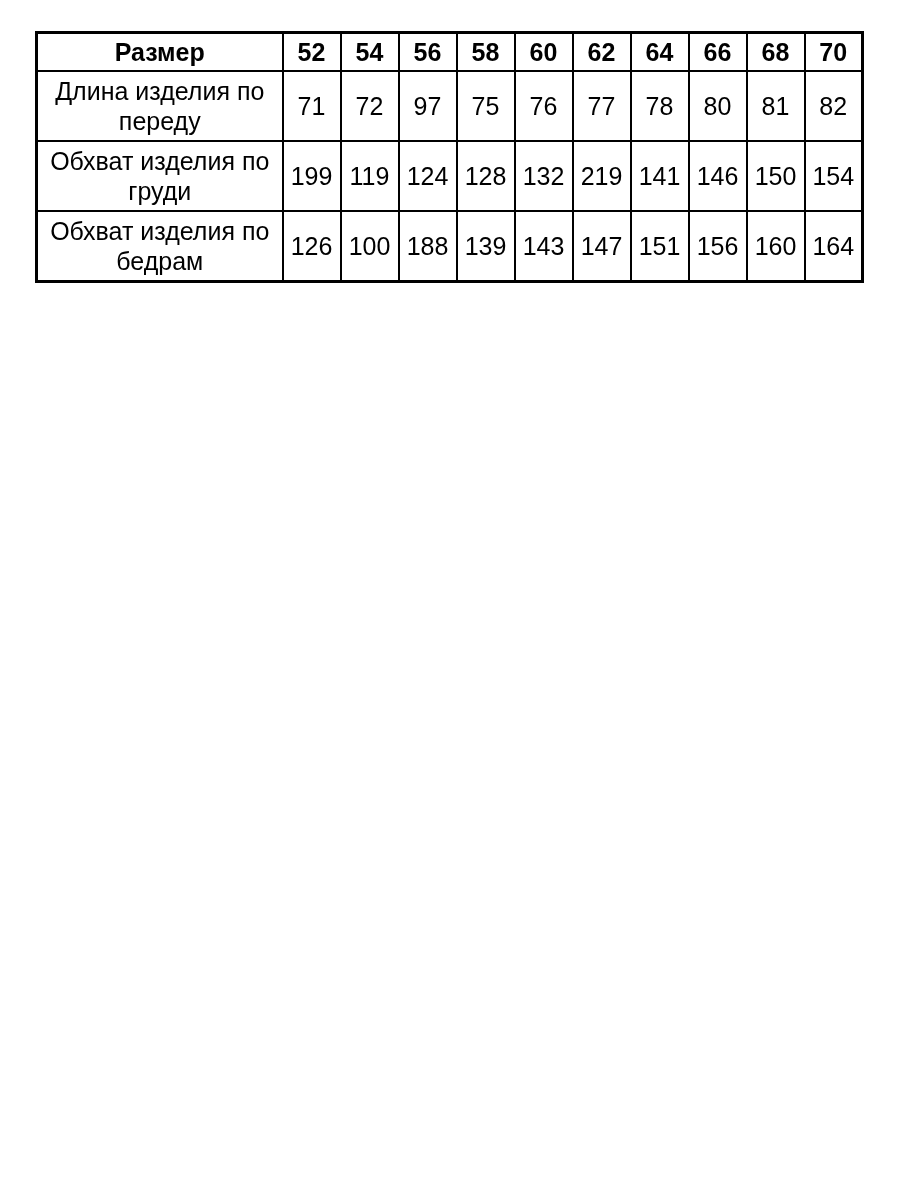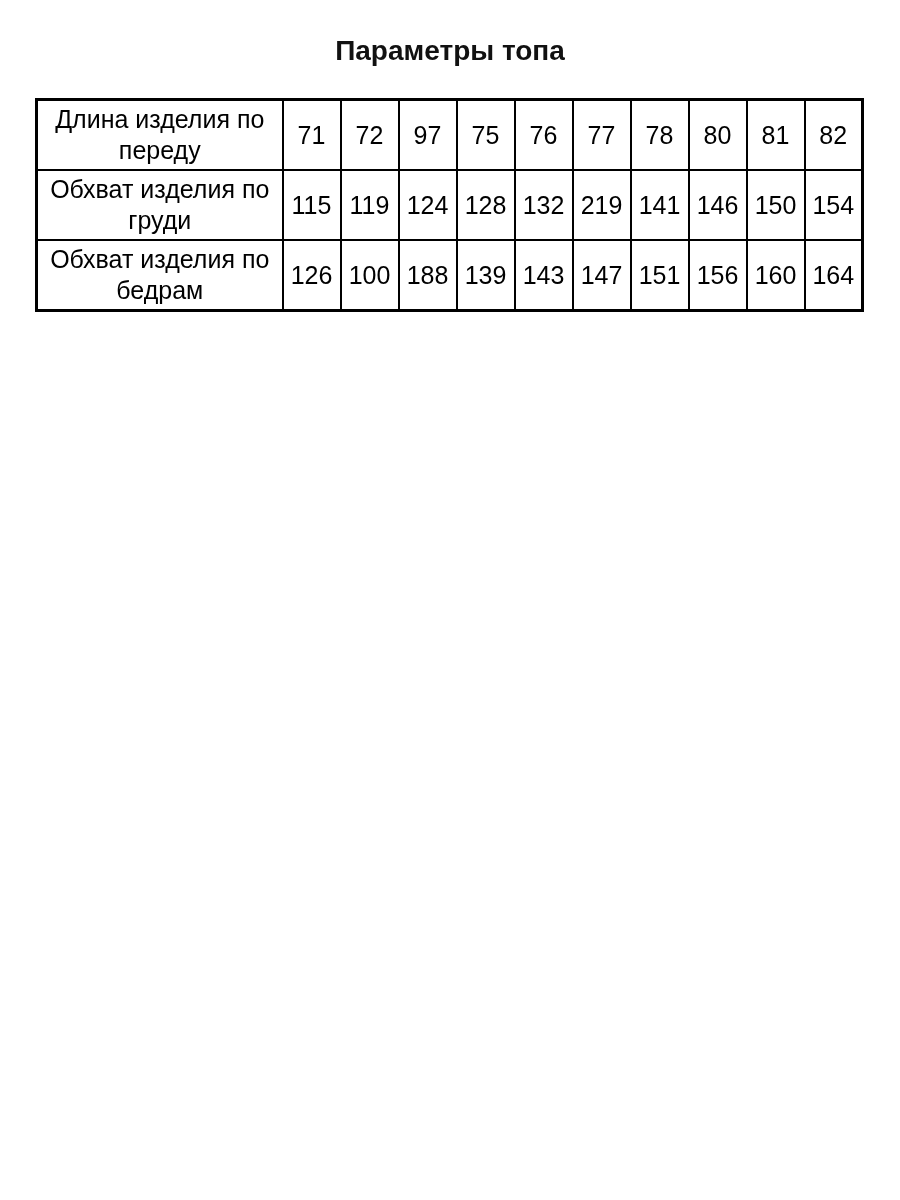--- a/index.html
+++ b/index.html
@@ -80,6 +80,19 @@
         <col class="size-col">
     </colgroup>
     <tbody>
+      <tr class="header-row">
+        <th>Размер</th>
+        <th>52</th>
+        <th>54</th>
+        <th>56</th>
+        <th>58</th>
+        <th>60</th>
+        <th>62</th>
+        <th>64</th>
+        <th>66</th>
+        <th>68</th>
+        <th>70</th>
+      </tr>
 
       <tr class="data-row">
         <td class="row-label">Длина изделия по переду</td>

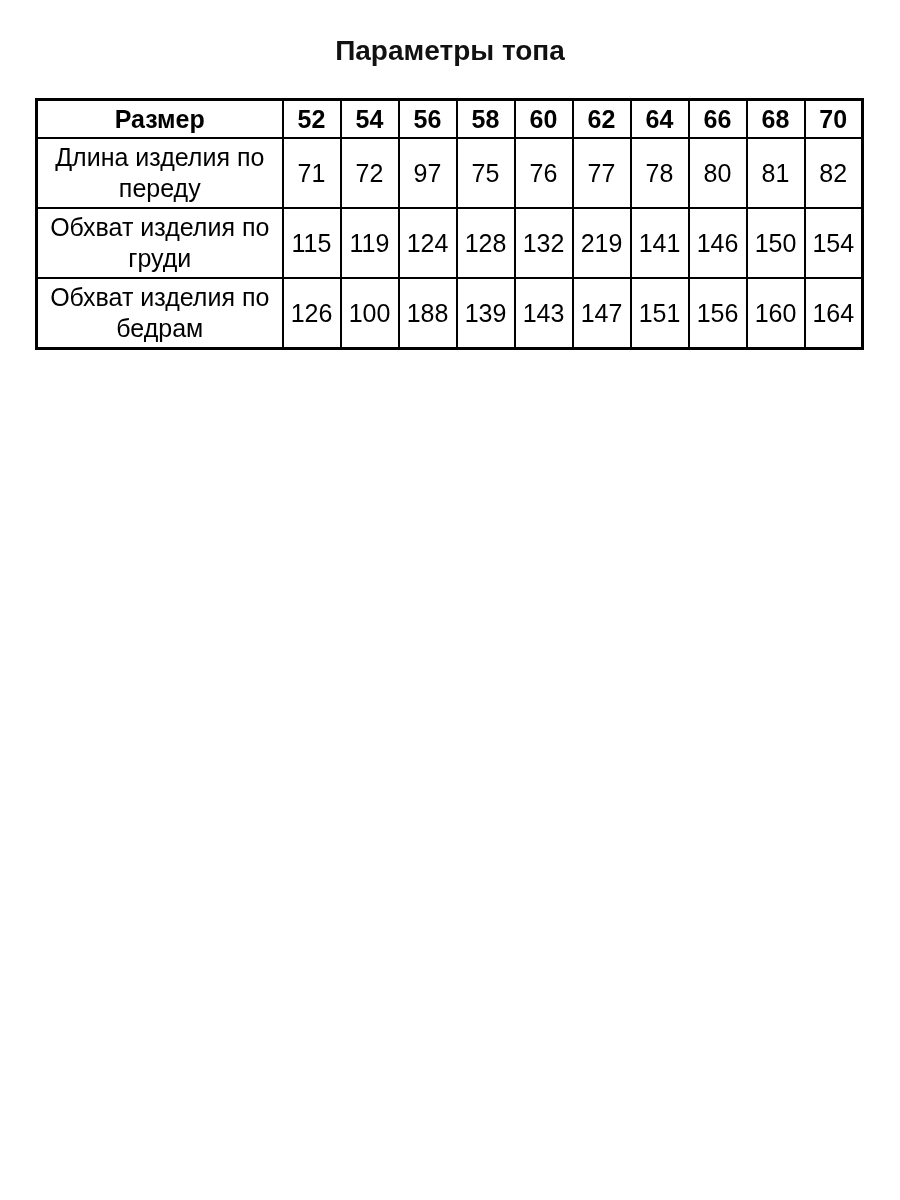--- a/index.html
+++ b/index.html
@@ -63,7 +63,6 @@
 
 <div class="page">
 
-  <div class="doc-title">Параметры топа</div>
 
   <table class="size-table">
     <colgroup>

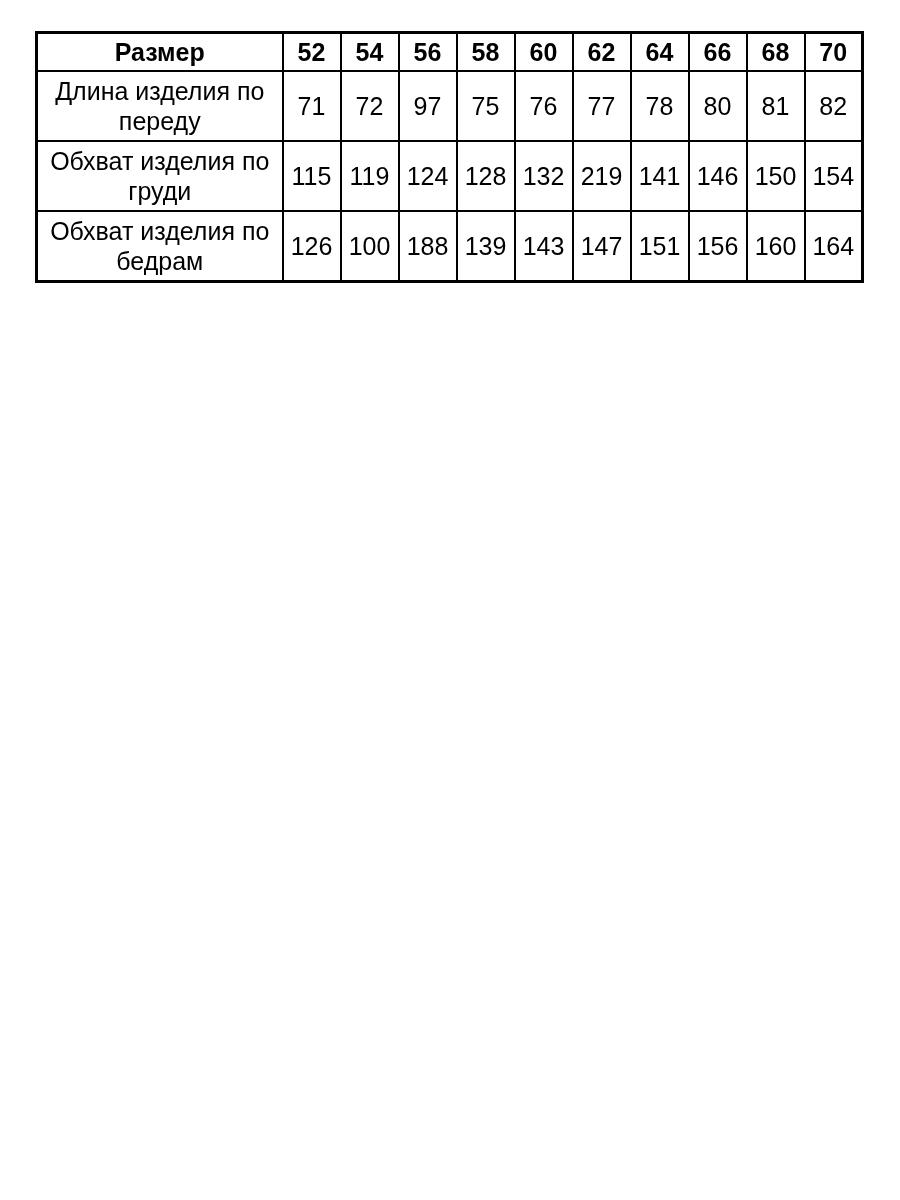--- a/index.html
+++ b/index.html
@@ -109,7 +109,7 @@
 
       <tr class="data-row">
         <td class="row-label">Обхват изделия по груди</td>
-        <td>115</td>
+        <td>199</td>
         <td>119</td>
         <td>124</td>
         <td>128</td>

